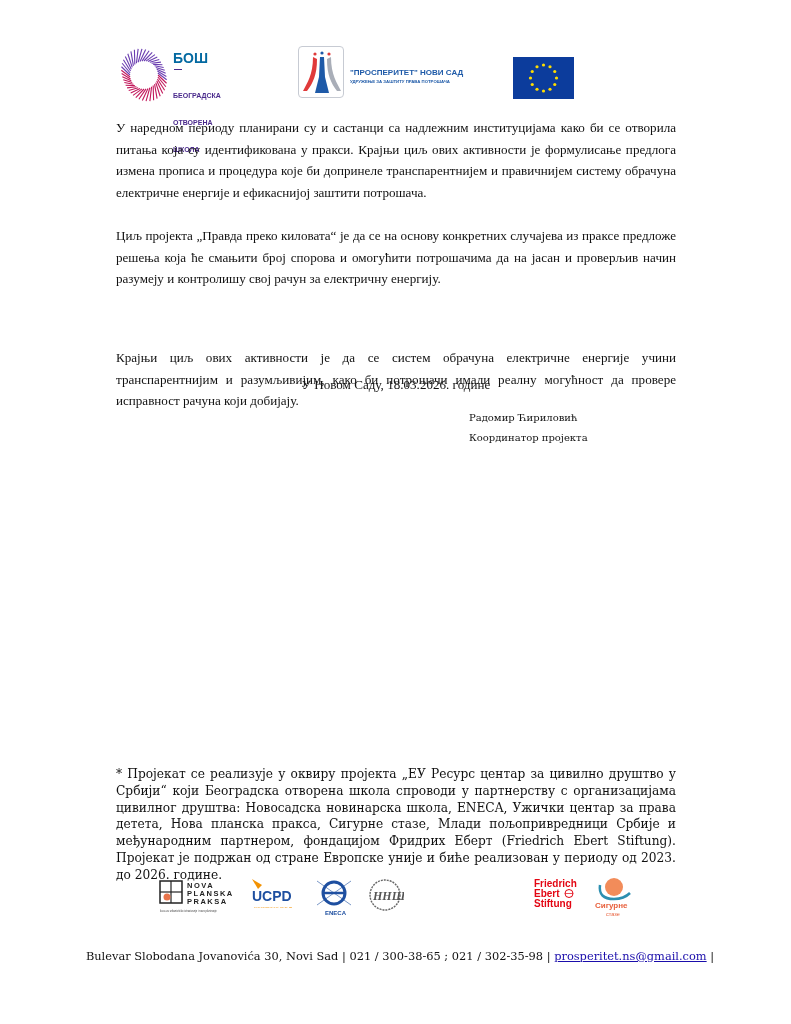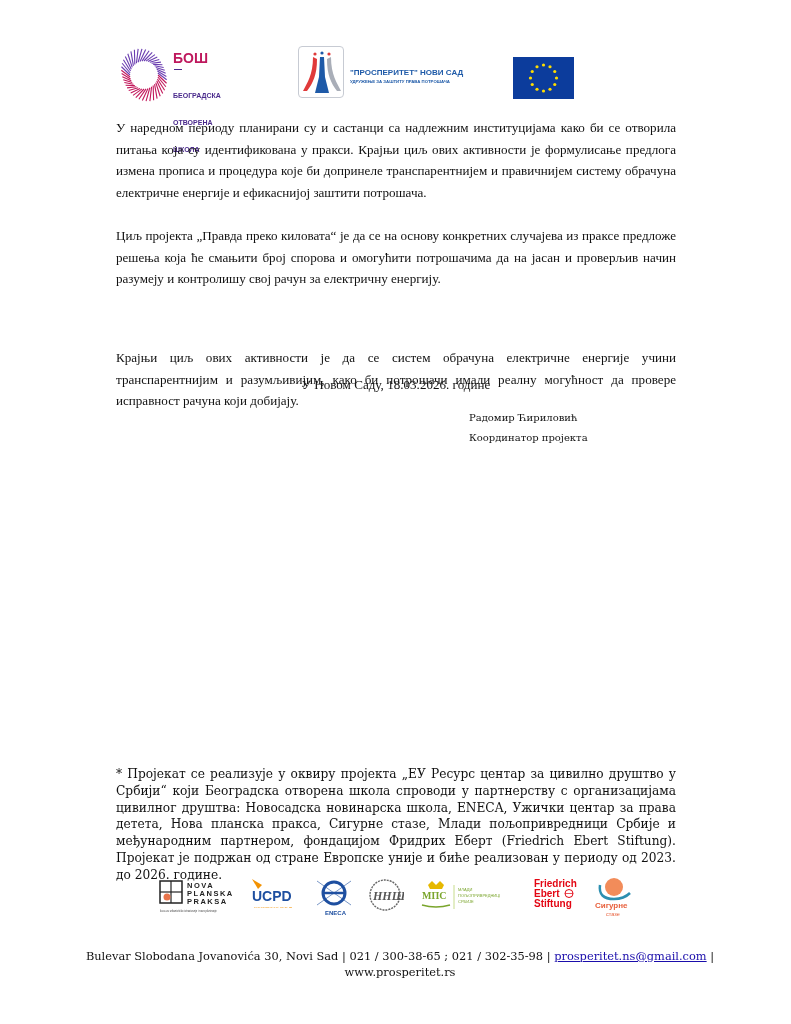--- a/index.html
+++ b/index.html
@@ -10,7 +10,7 @@
   .logo { position: absolute; }
   .logo-bosh { left: 118px; top: 6px; width: 120px; height: 58px; }
   .logo-bosh svg { position: absolute; left: 0; top: 0; }
-  .bosh-title { position: absolute; left: 55px; top: 4px; font-family: "Liberation Sans", sans-serif; font-weight: bold; font-size: 14px; color: #be185d; }
+  .bosh-title { position: absolute; left: 55px; top: 4px; font-family: "Liberation Sans", sans-serif; font-weight: bold; font-size: 14px; color: #0369a1; }
   .bosh-line { position: absolute; left: 56px; top: 23px; width: 8px; height: 1px; background: #4a2a8c; }
   .bosh-sub { position: absolute; left: 55px; top: 27px; font-family: "Liberation Sans", sans-serif; font-weight: bold; font-size: 7px; line-height: 9px; color: #4a2a8c; white-space: pre; }
 

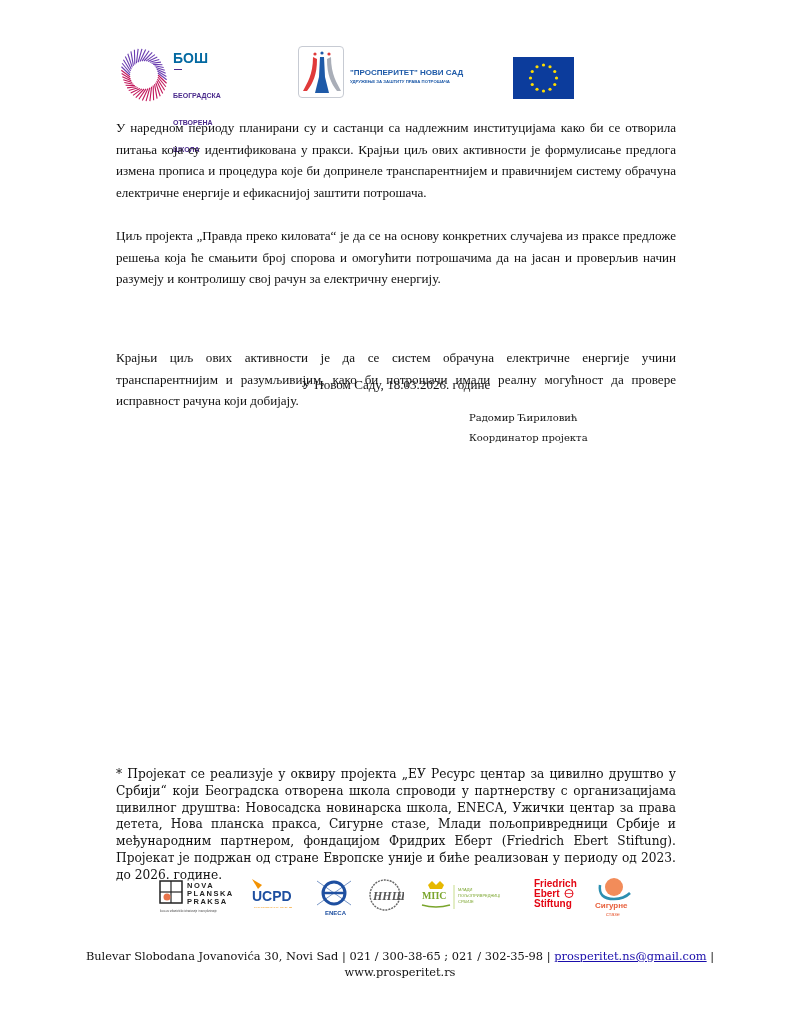--- a/index.html
+++ b/index.html
@@ -180,17 +180,6 @@
       <text x="7" y="25" font-family="Liberation Serif, serif" font-style="italic" font-weight="bold" font-size="12" fill="#555">ННШ</text>
     </svg>
   </div>
-  <div class="partner" style="left:418px;width:82px;">
-    <svg width="82" height="45" viewBox="0 0 82 45">
-      <path d="M10 10 L14 6 L18 10 L22 6 L26 10 L24 14 L12 14 Z" fill="#e6b800"></path>
-      <text x="4" y="24" font-family="Liberation Serif, serif" font-weight="bold" font-size="10" fill="#7aa52c">МПС</text>
-      <path d="M4 30 Q18 34 32 30" stroke="#7aa52c" stroke-width="1.5" fill="none"></path>
-      <line x1="36" y1="10" x2="36" y2="34" stroke="#b9d36e" stroke-width="0.8"></line>
-      <text x="40" y="16" font-family="Liberation Sans, sans-serif" font-size="4" fill="#7aa52c">МЛАДИ</text>
-      <text x="40" y="22" font-family="Liberation Sans, sans-serif" font-size="4" fill="#7aa52c">ПОЉОПРИВРЕДНИЦИ</text>
-      <text x="40" y="28" font-family="Liberation Sans, sans-serif" font-size="4" fill="#7aa52c">СРБИЈЕ</text>
-    </svg>
-  </div>
   <div class="partner" style="left:533px;width:50px;">
     <svg width="50" height="45" viewBox="0 0 50 45">
       <text x="1" y="12" font-family="Liberation Sans, sans-serif" font-weight="bold" font-size="10" fill="#e30613">Friedrich</text>

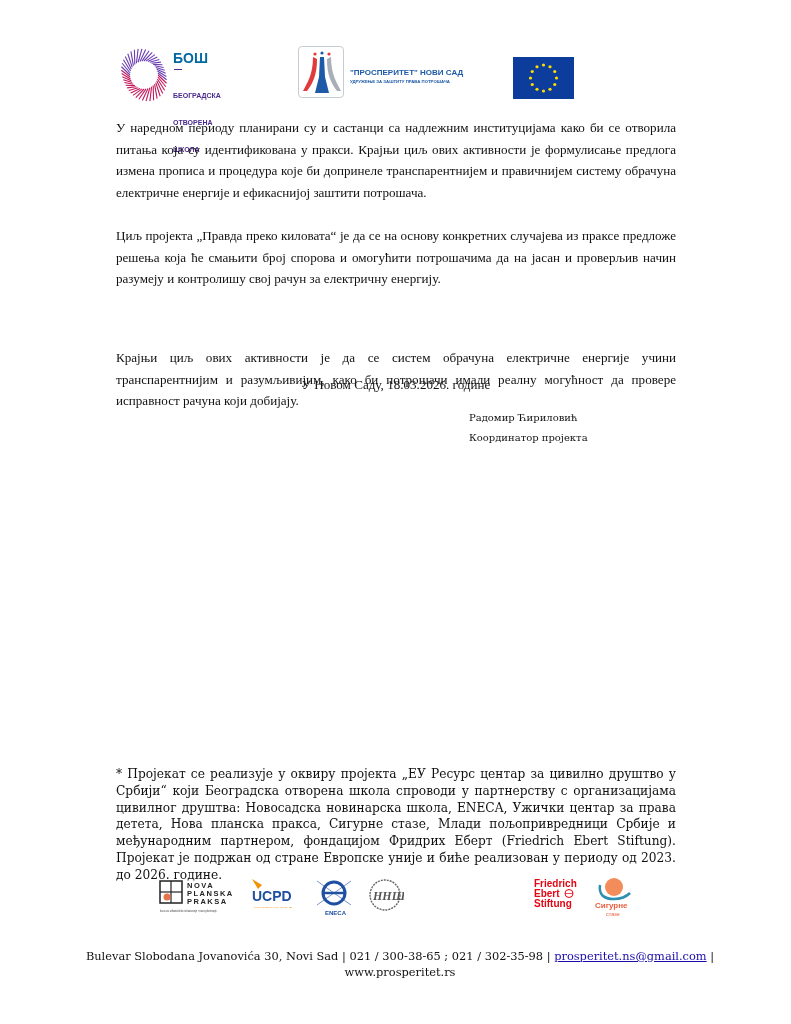--- a/index.html
+++ b/index.html
@@ -201,7 +201,6 @@
 
 <div class="contact">
   <div><span>Bulevar Slobodana Jovanovića 30, Novi Sad | 021 / 300-38-65 ; 021 / 302-35-98 | </span><a>prosperitet.ns@gmail.com</a><span> |</span></div>
-  <div>www.prosperitet.rs</div>
 </div>
 
 </body></html>

